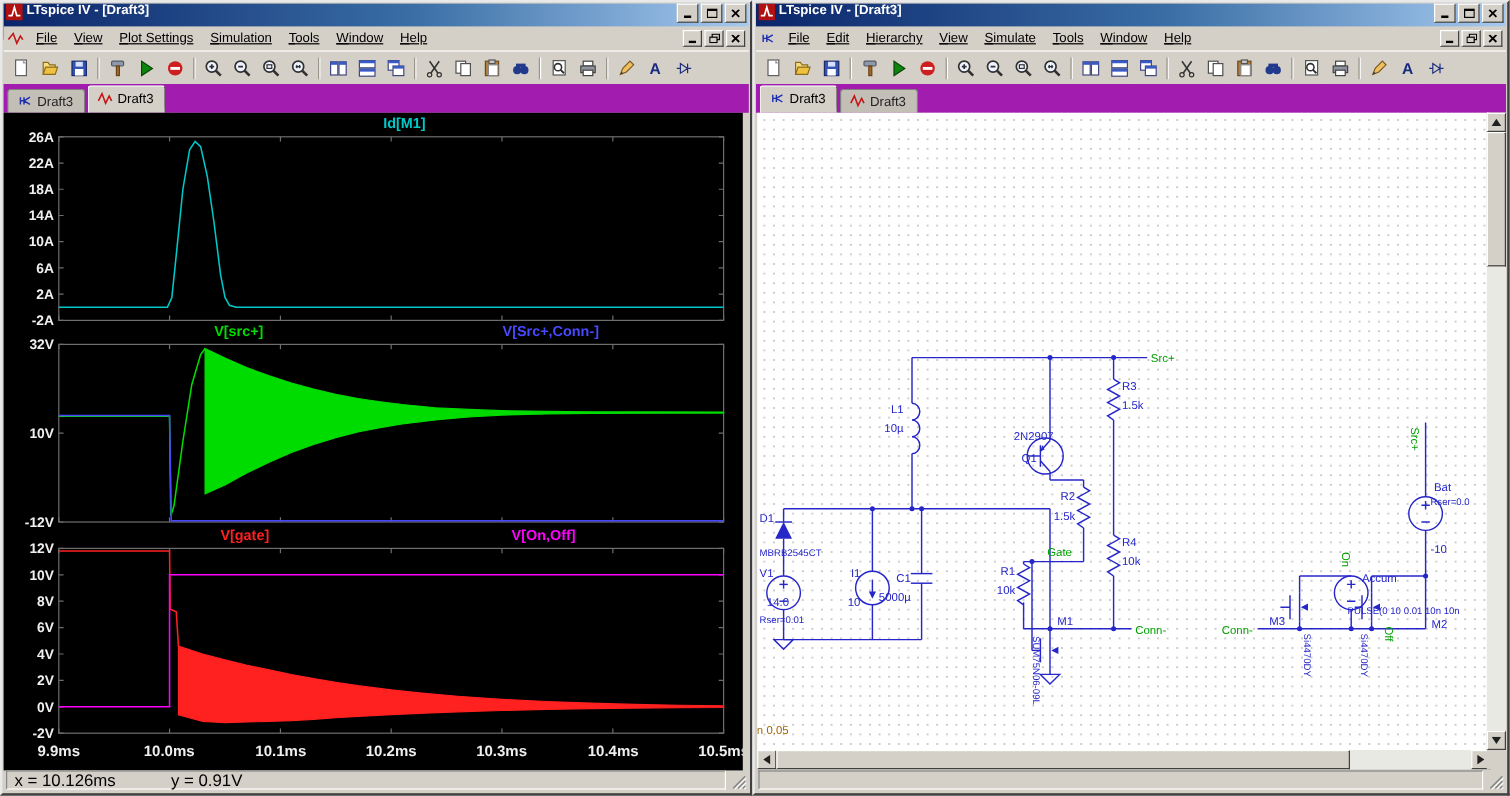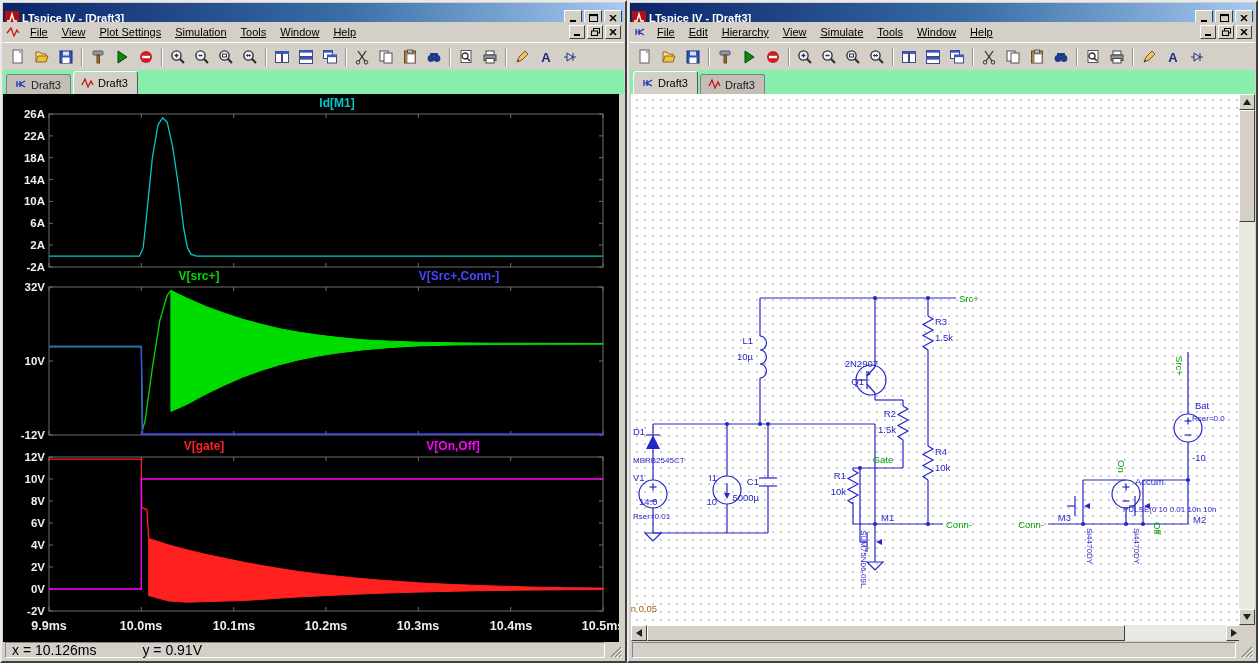--- a/index.html
+++ b/index.html
@@ -7,7 +7,7 @@
   .win{position:absolute;top:0;height:663px;background:#d4d0c8;border:2px solid;border-color:#e9e9e9 #404040 #404040 #e9e9e9;box-sizing:border-box;}
   #lw{left:0;width:627px;}
   #rw{left:627px;width:631px;}
-  .titlebar{position:absolute;left:1px;right:1px;top:1px;height:30px;background:linear-gradient(90deg,#0a246a,#3a6ea5 55%,#a6caf0);display:flex;align-items:center;padding:0 2px;gap:3px;}
+  .titlebar{position:absolute;left:1px;right:1px;top:1px;height:30px;background:linear-gradient(90deg,#0a246a,#3a6ea5 55%,#a6caf0);display:flex;padding:0 2px;gap:3px;}
   .title-text{color:#fff;font-size:11px;font-weight:bold;flex:1;white-space:nowrap;overflow:hidden;}
   .appicon{width:14px;height:14px;flex:0 0 14px;}
   .winbtn{width:16px;height:14px;background:#d4d0c8;border:1px solid;border-color:#fff #404040 #404040 #fff;display:flex;align-items:center;justify-content:center;flex:0 0 16px;}

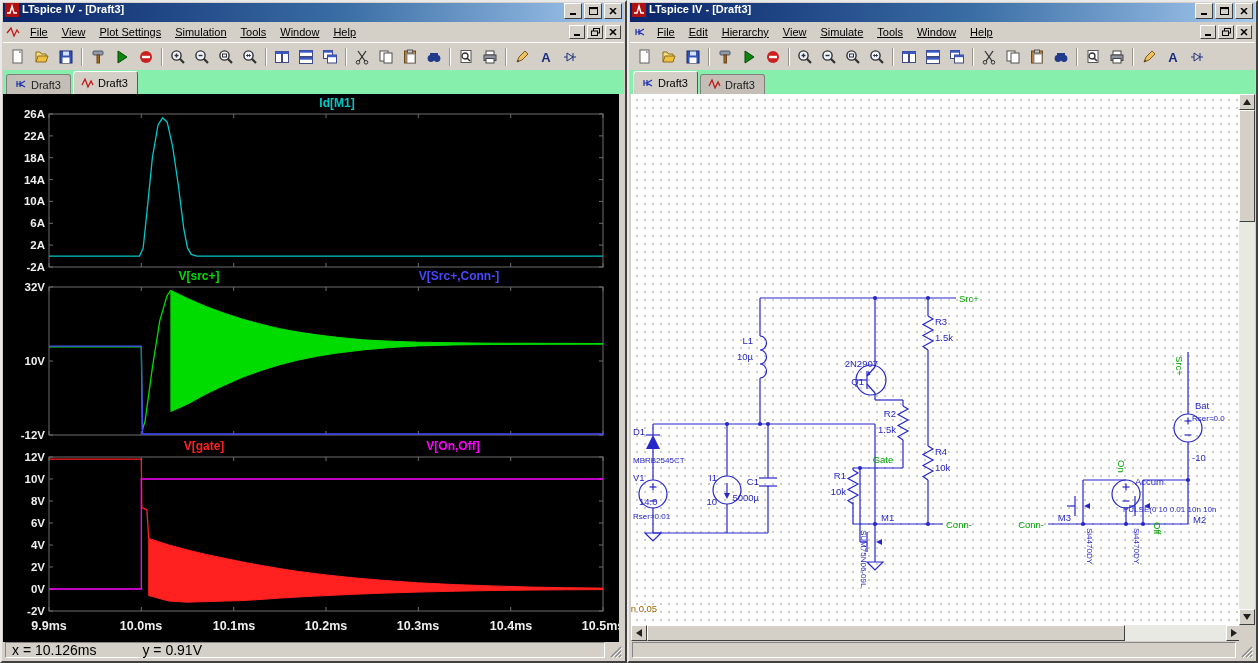--- a/index.html
+++ b/index.html
@@ -19,7 +19,7 @@
   .tbtn{width:22px;height:22px;display:flex;align-items:center;justify-content:center;border:1px solid #d4d0c8;}
   .tbtn svg{display:block;}
   .tsep{width:0;height:18px;border-left:1px solid #9a968e;border-right:1px solid #ffffff;margin:0 3px;}
-  .tabbar{position:absolute;left:1px;right:1px;top:68px;height:24px;display:flex;align-items:flex-end;padding-left:3px;background:#86efac;gap:2px;}
+  .tabbar{position:absolute;left:1px;right:1px;top:68px;height:24px;display:flex;align-items:flex-end;padding-left:3px;background:#a21caf;gap:2px;}
   .tab{display:flex;align-items:center;gap:4px;font-size:11px;padding:2px 9px 2px 7px;border:1px solid #808080;border-bottom:none;border-radius:3px 3px 0 0;background:#c3bfb7;height:20px;box-sizing:border-box;color:#222;}
   .tab.active{background:#d4d0c8;border-color:#fff #585858 #d4d0c8 #fff;height:23px;color:#000;}
   .plot{position:absolute;left:1px;top:92px;width:616px;height:548px;background:#000;}

